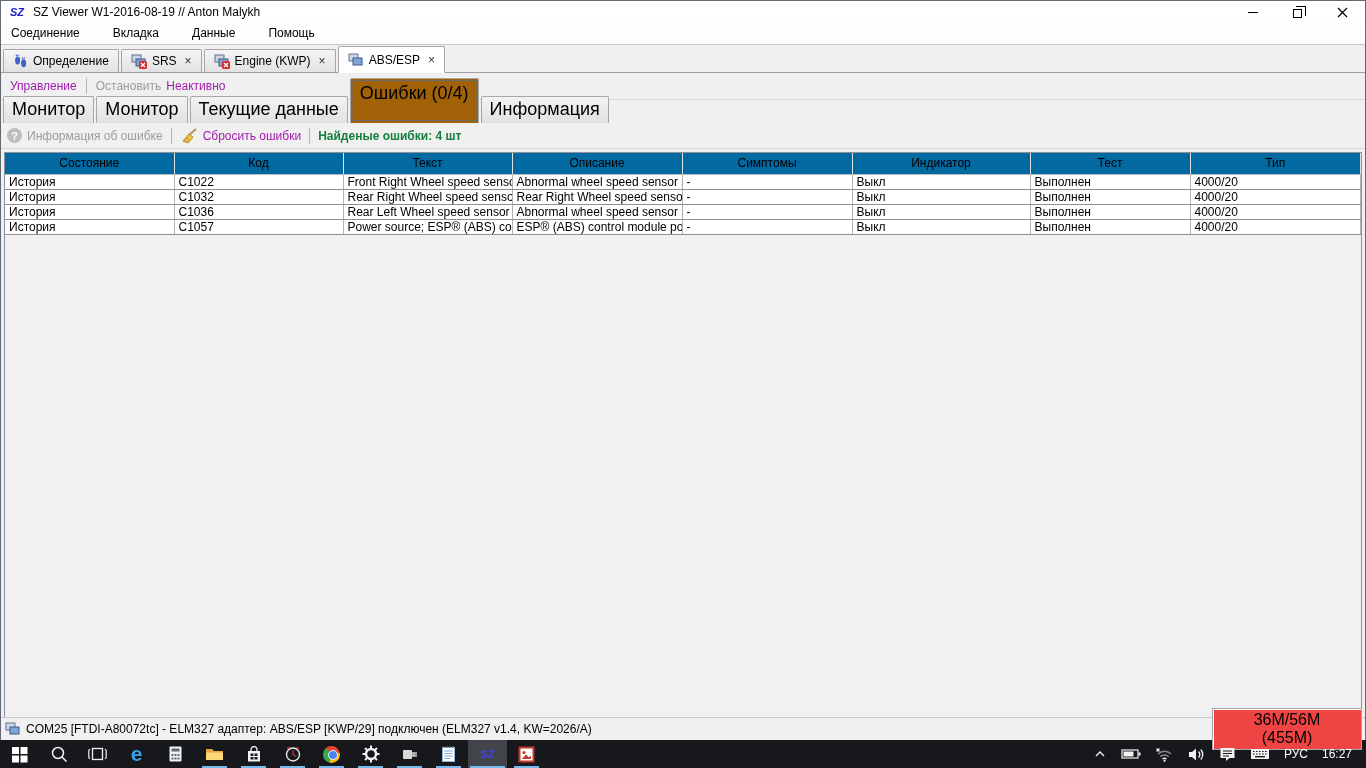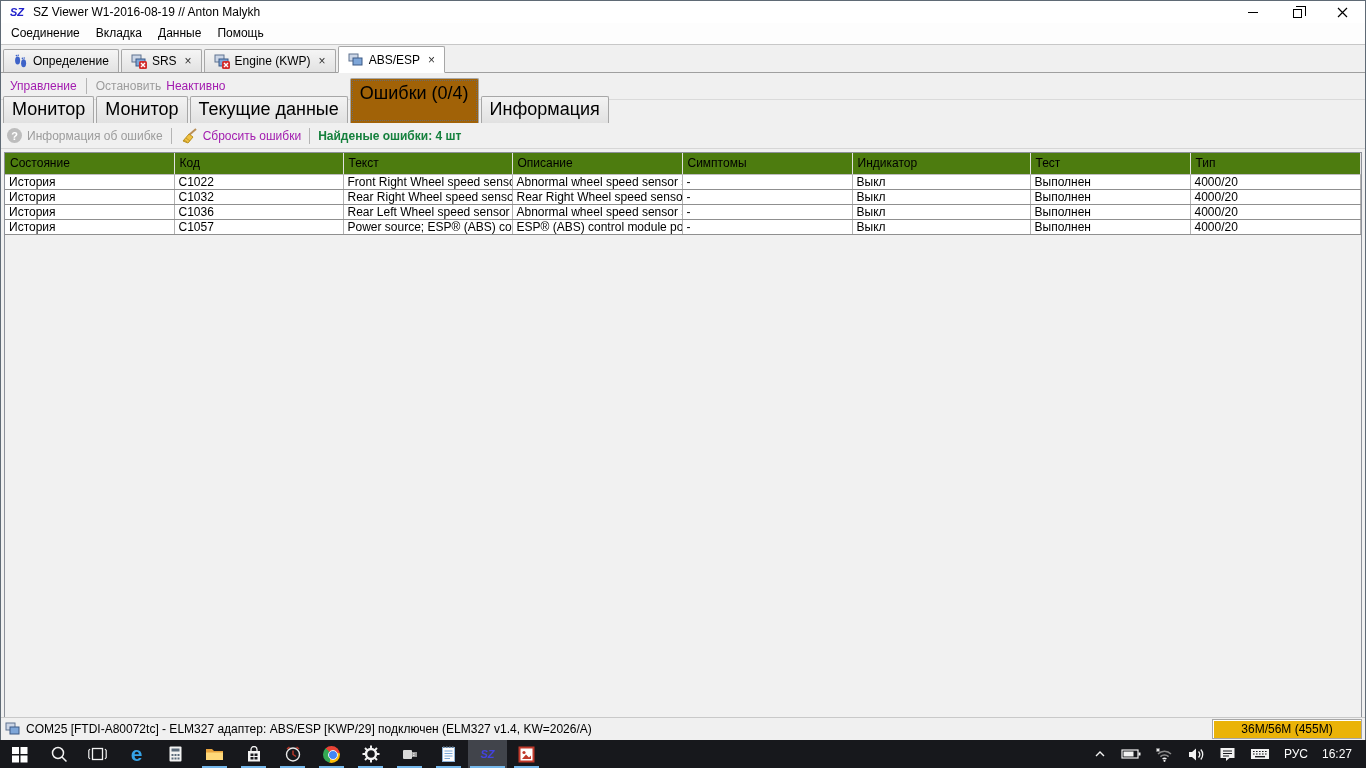--- a/index.html
+++ b/index.html
@@ -20,7 +20,7 @@
 
   
   .menubar { height:22px; display:flex; align-items:center; padding-left:2px; font-size:12px;
-             border-bottom:1px solid #c7c7c7; flex:0 0 auto; background:#fdfdfd; }
+             border-bottom:1px solid #c7c7c7; flex:0 0 auto; background:#fdfdfd;gap:17px; }
   .menu-item { padding:0 8px; line-height:21px; cursor:default; }
 
   

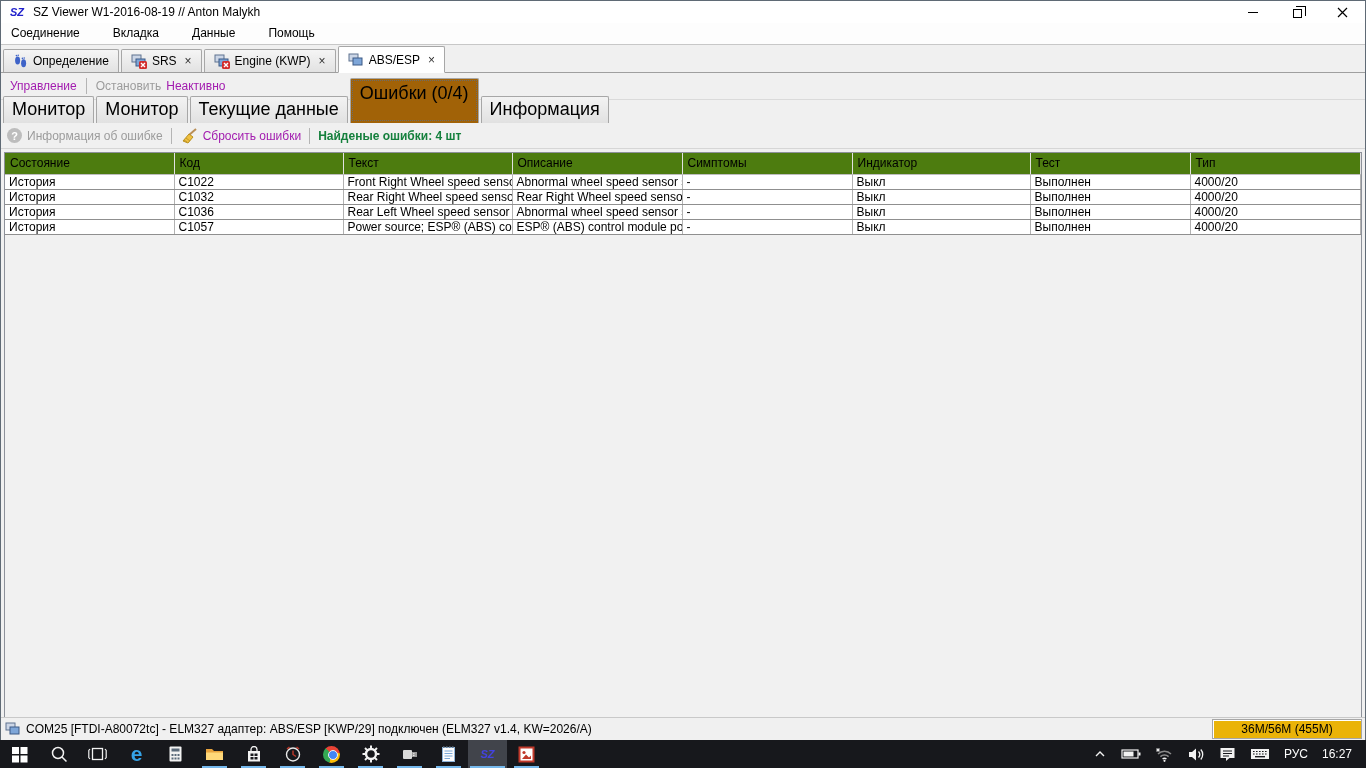--- a/index.html
+++ b/index.html
@@ -57,7 +57,7 @@
   .content { flex:1 1 auto; background:#f0f0f0; padding:3px 3px 0 3px; overflow:hidden; }
   .table-wrap { height:100%; background:#f1f1f1; border:1px solid #8d919a; border-bottom:none; overflow:hidden; }
   table.dtc { width:100%; border-collapse:collapse; table-layout:fixed; font-size:12px; }
-  table.dtc th { font-weight:normal; text-align:left; height:21px; padding:0 5px; background:#4d7c0f;
+  table.dtc th { font-weight:normal; text-align:center; height:21px; padding:0 5px; background:#0369a1;
                  border-right:1px solid #e2e2e2; border-bottom:1px solid #bdbdbd; white-space:nowrap;
                  overflow:hidden; cursor:pointer; }
   table.dtc td { height:15px; padding:0 4px; background:#fff; border-right:1px solid #b2b2b2;

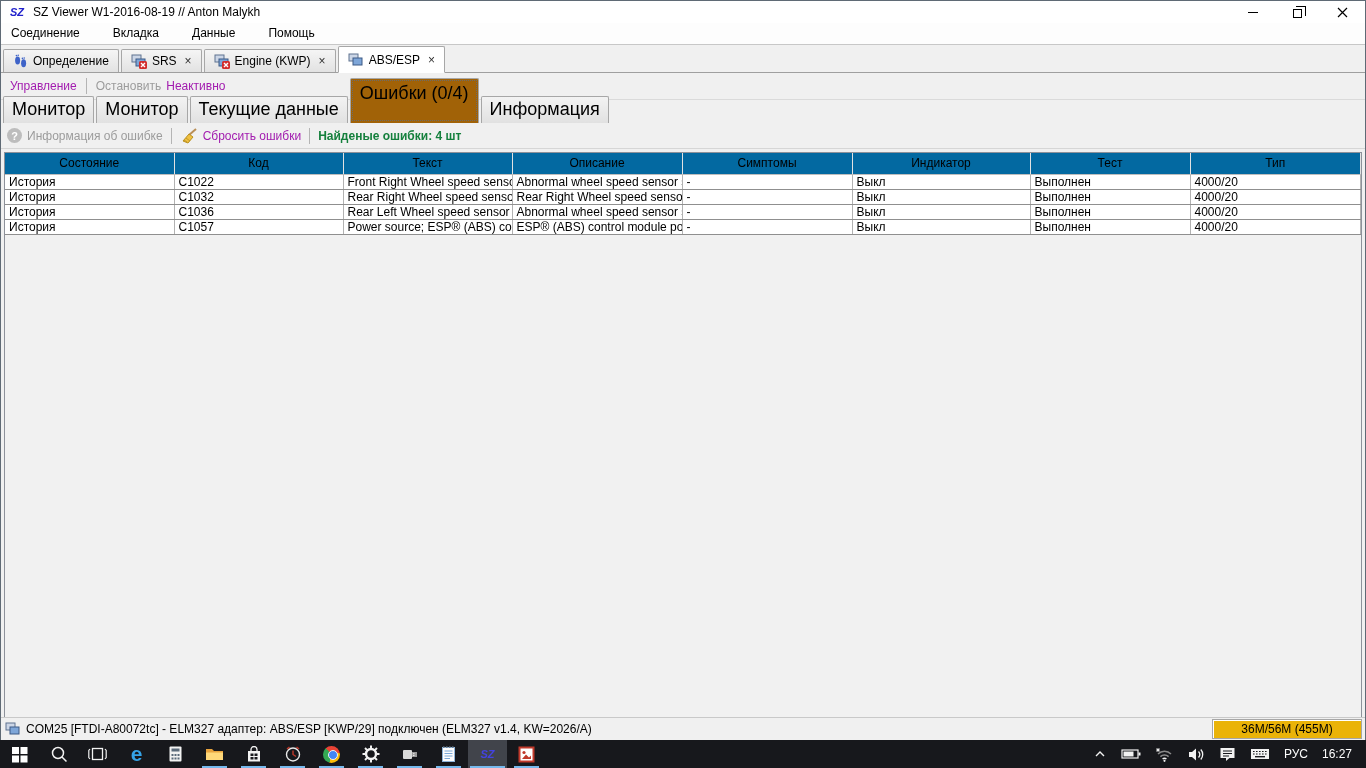--- a/index.html
+++ b/index.html
@@ -66,8 +66,8 @@
   
   .statusbar { height:23px; background:#f0f0f0; border-top:1px solid #c9c9c9; display:flex;
                align-items:center; padding:0 3px 0 4px; font-size:12px; gap:5px; flex:0 0 auto; }
-  .mem-box { margin-left:auto; border:1px solid #a6a6a6; background:#eab308; padding:2px 15px 2px;
-             width:150px; text-align:center; font-size:12px; box-shadow:inset 1px 1px 0 #fff; }
+  .mem-box { margin-left:auto; border:1px solid #a6a6a6; background:#ef4444; padding:2px 15px 2px;
+             width:150px; text-align:center; font-size:16px; box-shadow:inset 1px 1px 0 #fff; }
 
   
   .taskbar { width:1366px; height:28px; background:#17181c; display:flex; align-items:stretch; }

